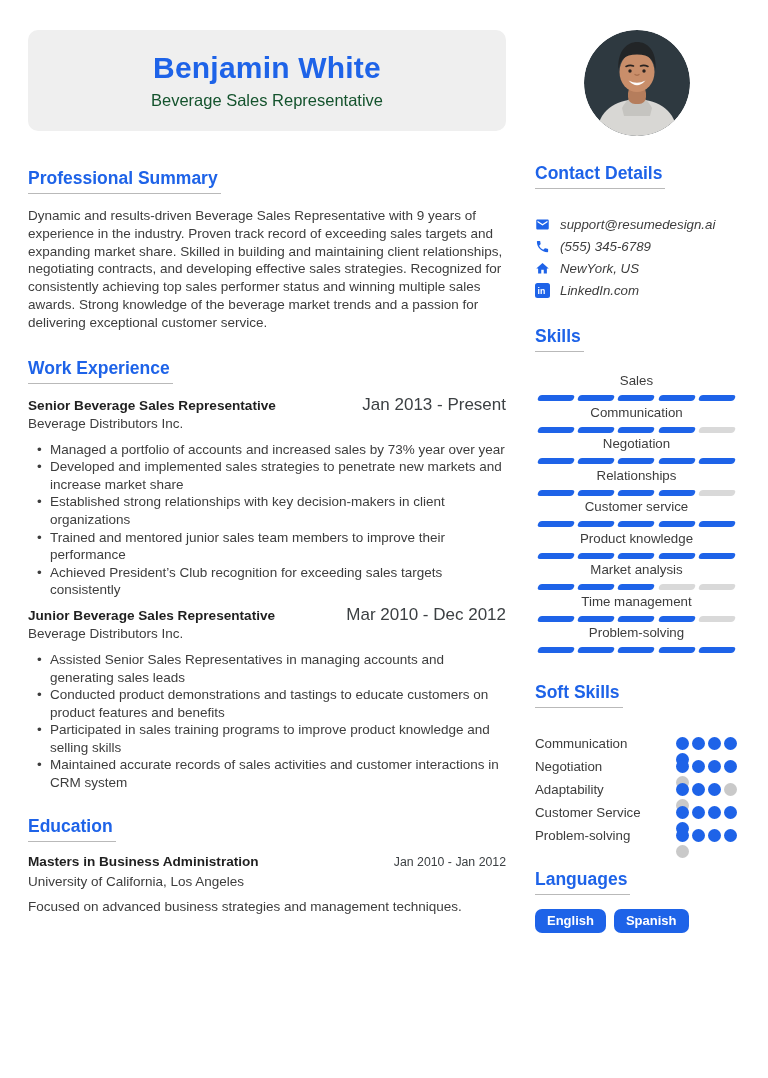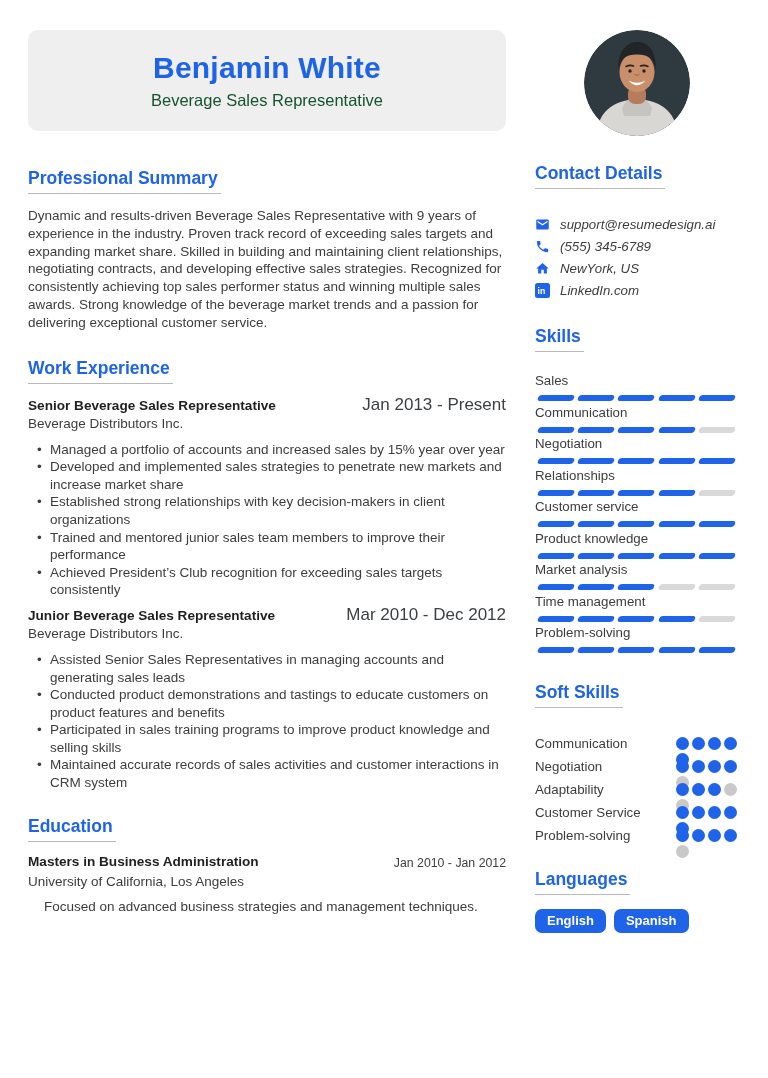--- a/index.html
+++ b/index.html
@@ -78,7 +78,7 @@
   .section-skills{margin-top:25px;}
   .section-skills .sec-heading{margin-bottom:10px;}
   .skill{margin-bottom:2.5px;}
-  .skill-label{font-size:13.3px;line-height:18px;color:var(--text);}
+  .skill-label{font-size:13.3px;line-height:18px;color:var(--text);text-align:center;}
   .skill-bar{display:flex;gap:4px;margin-top:5px;margin-bottom:0;padding:0 3px;}
   .skill-seg{height:6px;flex:1;border-radius:3px;transform:skewX(-20deg);background:var(--bar-empty);}
   .skill-seg.on{background:var(--accent);}

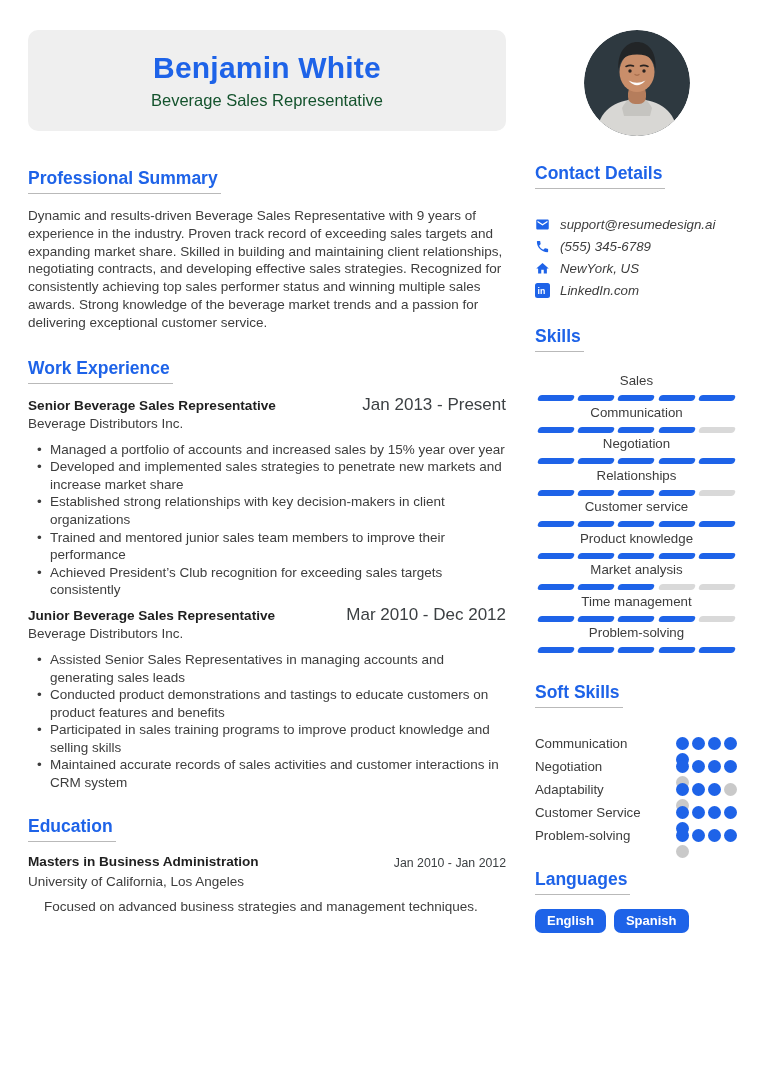--- a/index.html
+++ b/index.html
@@ -125,7 +125,7 @@
               </div>
               <div class="job-company">Beverage Distributors Inc.</div>
               <ul class="bullets">
-                <li>Managed a portfolio of accounts and increased sales by 15% year over year</li>
+                <li>Managed a portfolio of accounts and increased sales by 73% year over year</li>
                 <li>Developed and implemented sales strategies to penetrate new markets and increase market share</li>
                 <li>Established strong relationships with key decision-makers in client organizations</li>
                 <li>Trained and mentored junior sales team members to improve their performance</li>

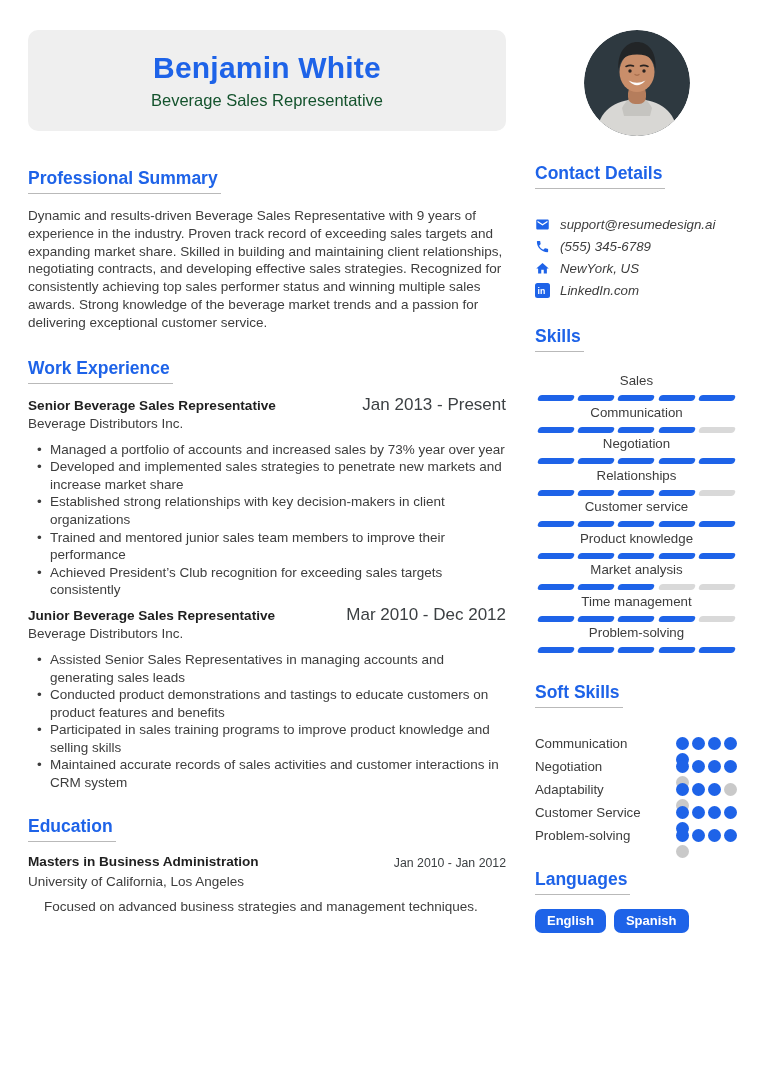--- a/index.html
+++ b/index.html
@@ -63,7 +63,7 @@
   .section-education{margin-top:24px;}
   .section-education .sec-heading{margin-bottom:12px;}
   .edu{margin-bottom:11px;}
-  .edu-head{display:flex;justify-content:space-between;align-items:flex-end;}
+  .edu-head{display:flex;justify-content:space-between;align-items:center;}
   .edu-degree{font-size:13.6px;font-weight:bold;color:var(--text-dark);line-height:16px;}
   .edu-dates{font-size:12.3px;color:#3c4043;white-space:nowrap;}
   .edu-school{font-size:13.5px;line-height:16px;margin-top:4px;}

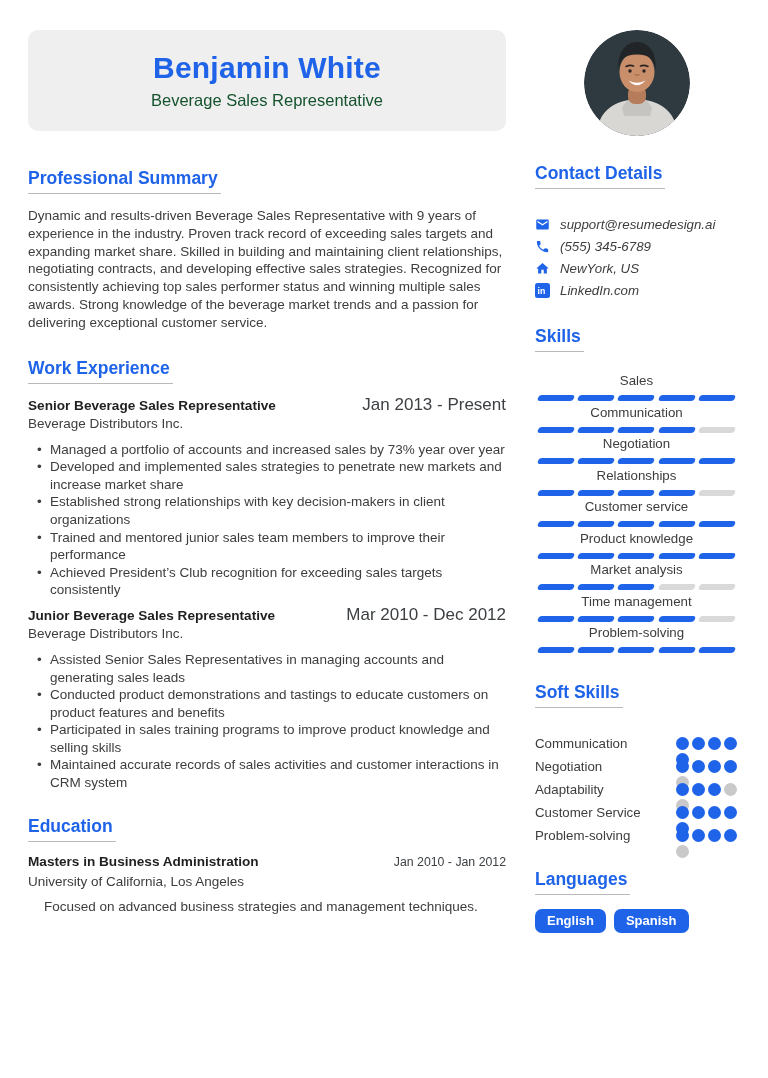--- a/index.html
+++ b/index.html
@@ -67,7 +67,7 @@
   .edu-degree{font-size:13.6px;font-weight:bold;color:var(--text-dark);line-height:16px;}
   .edu-dates{font-size:12.3px;color:#3c4043;white-space:nowrap;}
   .edu-school{font-size:13.5px;line-height:16px;margin-top:4px;}
-  .edu-desc{font-size:13.5px;line-height:16px;margin-top:9px;margin-left:16px;}
+  .edu-desc{font-size:13.5px;line-height:16px;margin-top:9px;}
 
   
   .section-contact .sec-heading{margin-bottom:12px;}

